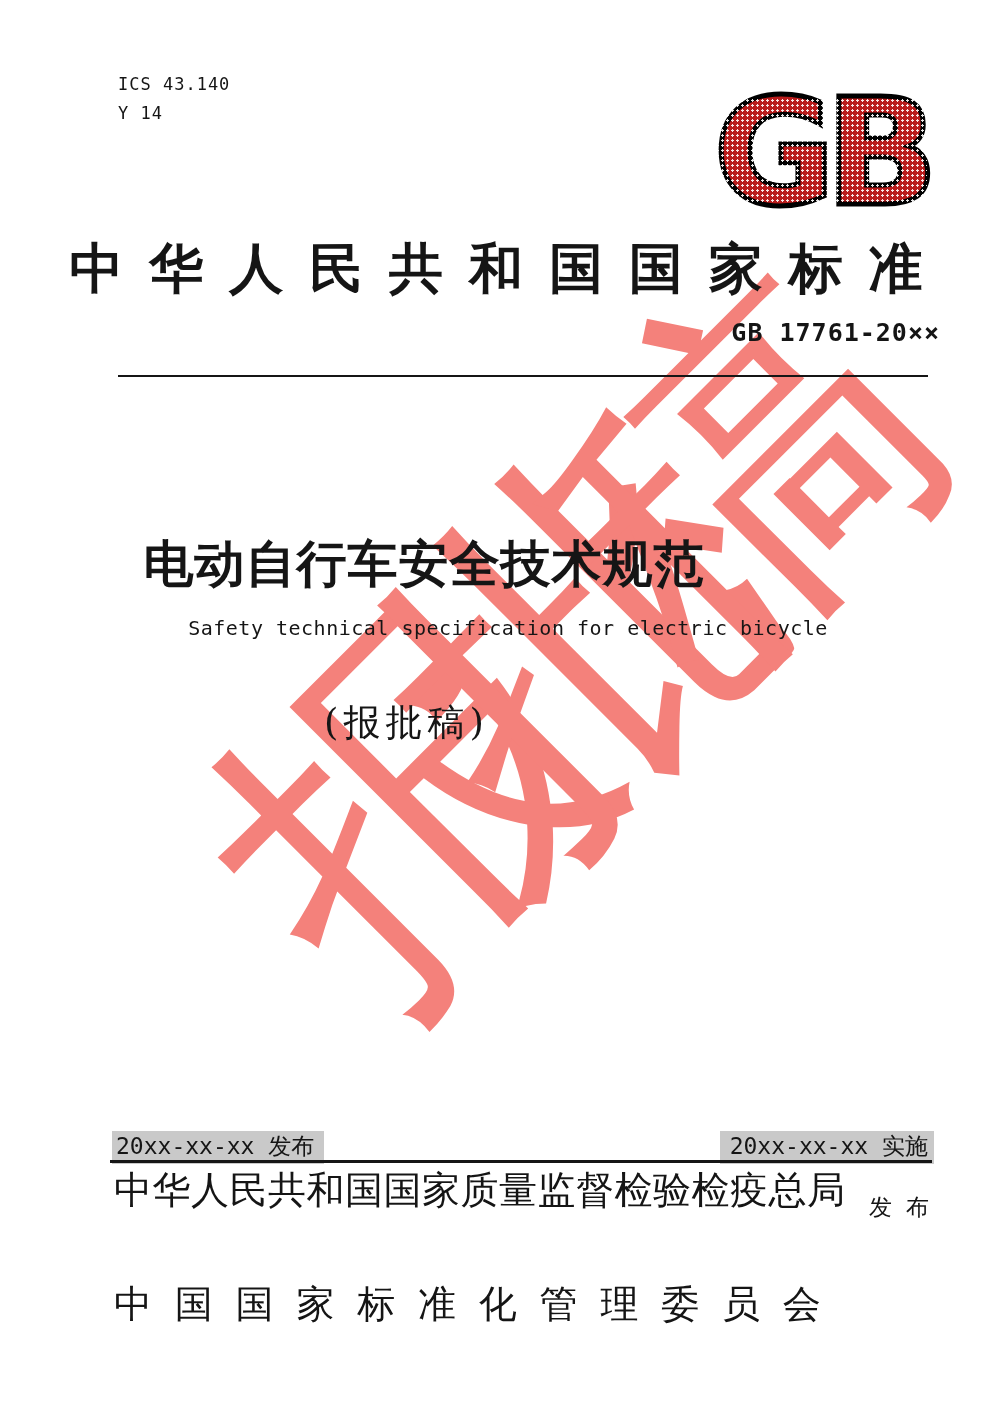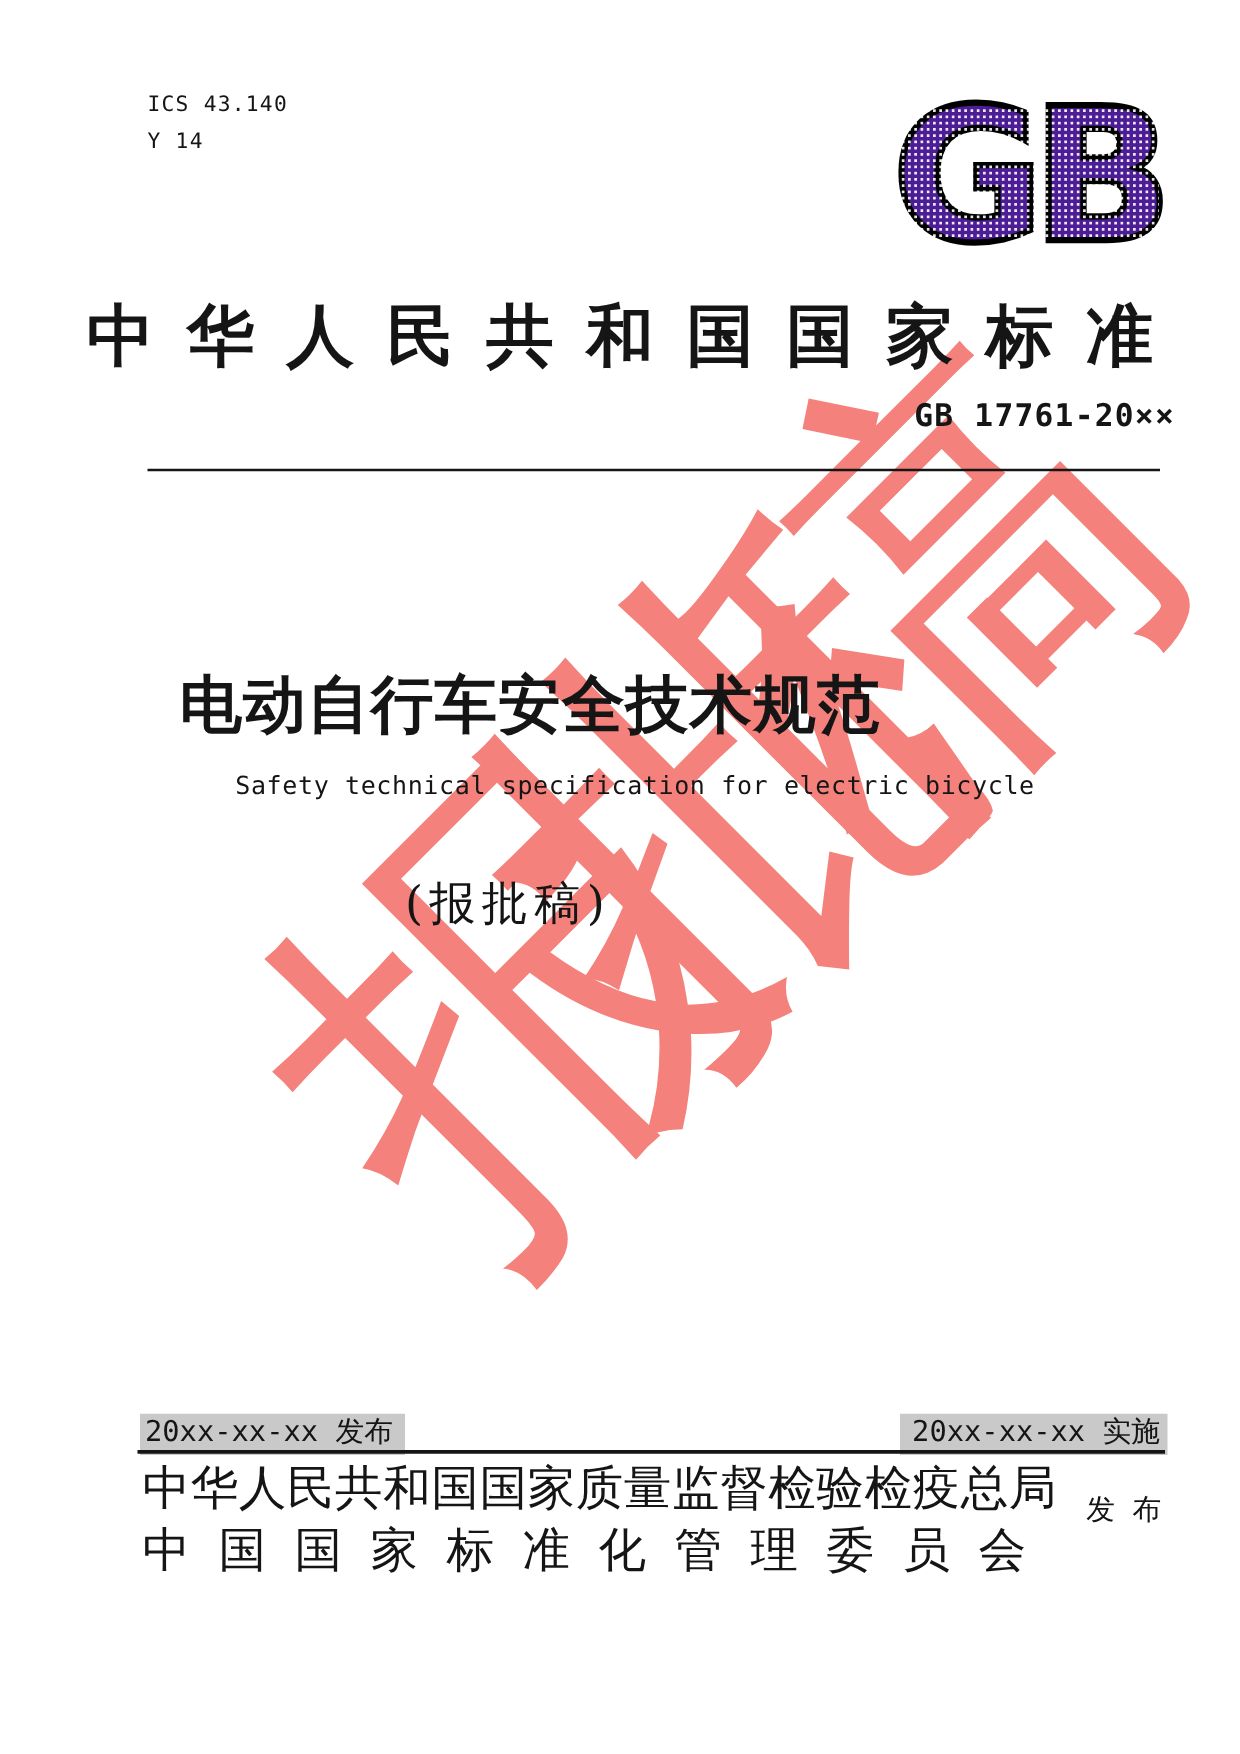--- a/index.html
+++ b/index.html
@@ -39,14 +39,14 @@
     font-size:17px;line-height:1.7;letter-spacing:1px;
   }
   .gb-logo{
-    position:absolute;left:715px;top:80px;
+    position:absolute;left:715px;top:92px;
     width:212px;height:122px;
     display:flex;align-items:center;justify-content:center;
     font-family:"DejaVu Sans","Liberation Sans",sans-serif;
     font-weight:bold;
     font-size:148px;line-height:1;
     letter-spacing:-10px;
-    color:#4c1d95;
+    color:#b91c1c;
     -webkit-text-stroke:5px #000;
   }
   .gb-logo::after{

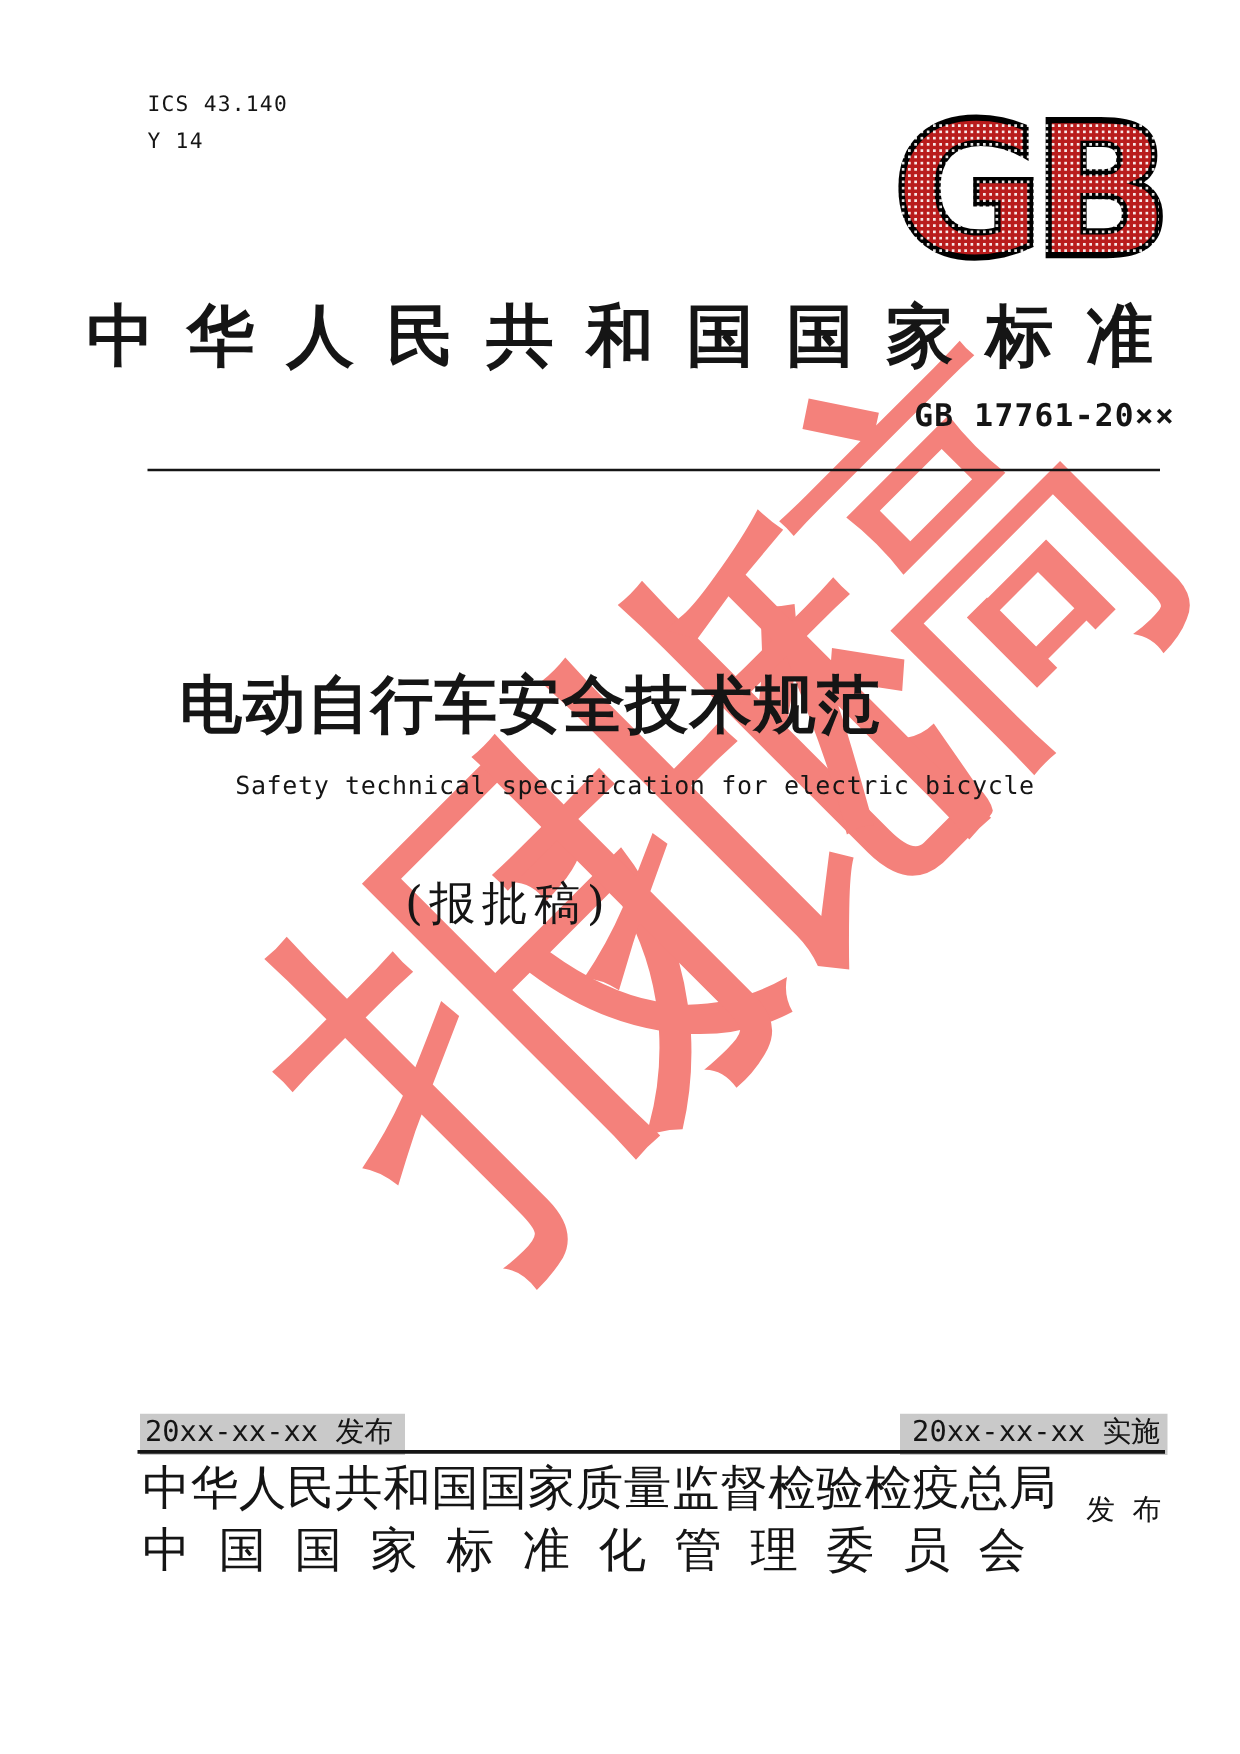--- a/index.html
+++ b/index.html
@@ -132,7 +132,7 @@
     letter-spacing:0.5px;white-space:nowrap;
   }
   .issuer-2{
-    position:absolute;left:114px;top:1218px;
+    position:absolute;left:114px;top:1282px;
     font-size:38px;line-height:1.2;
     letter-spacing:0.6em;white-space:nowrap;
   }

